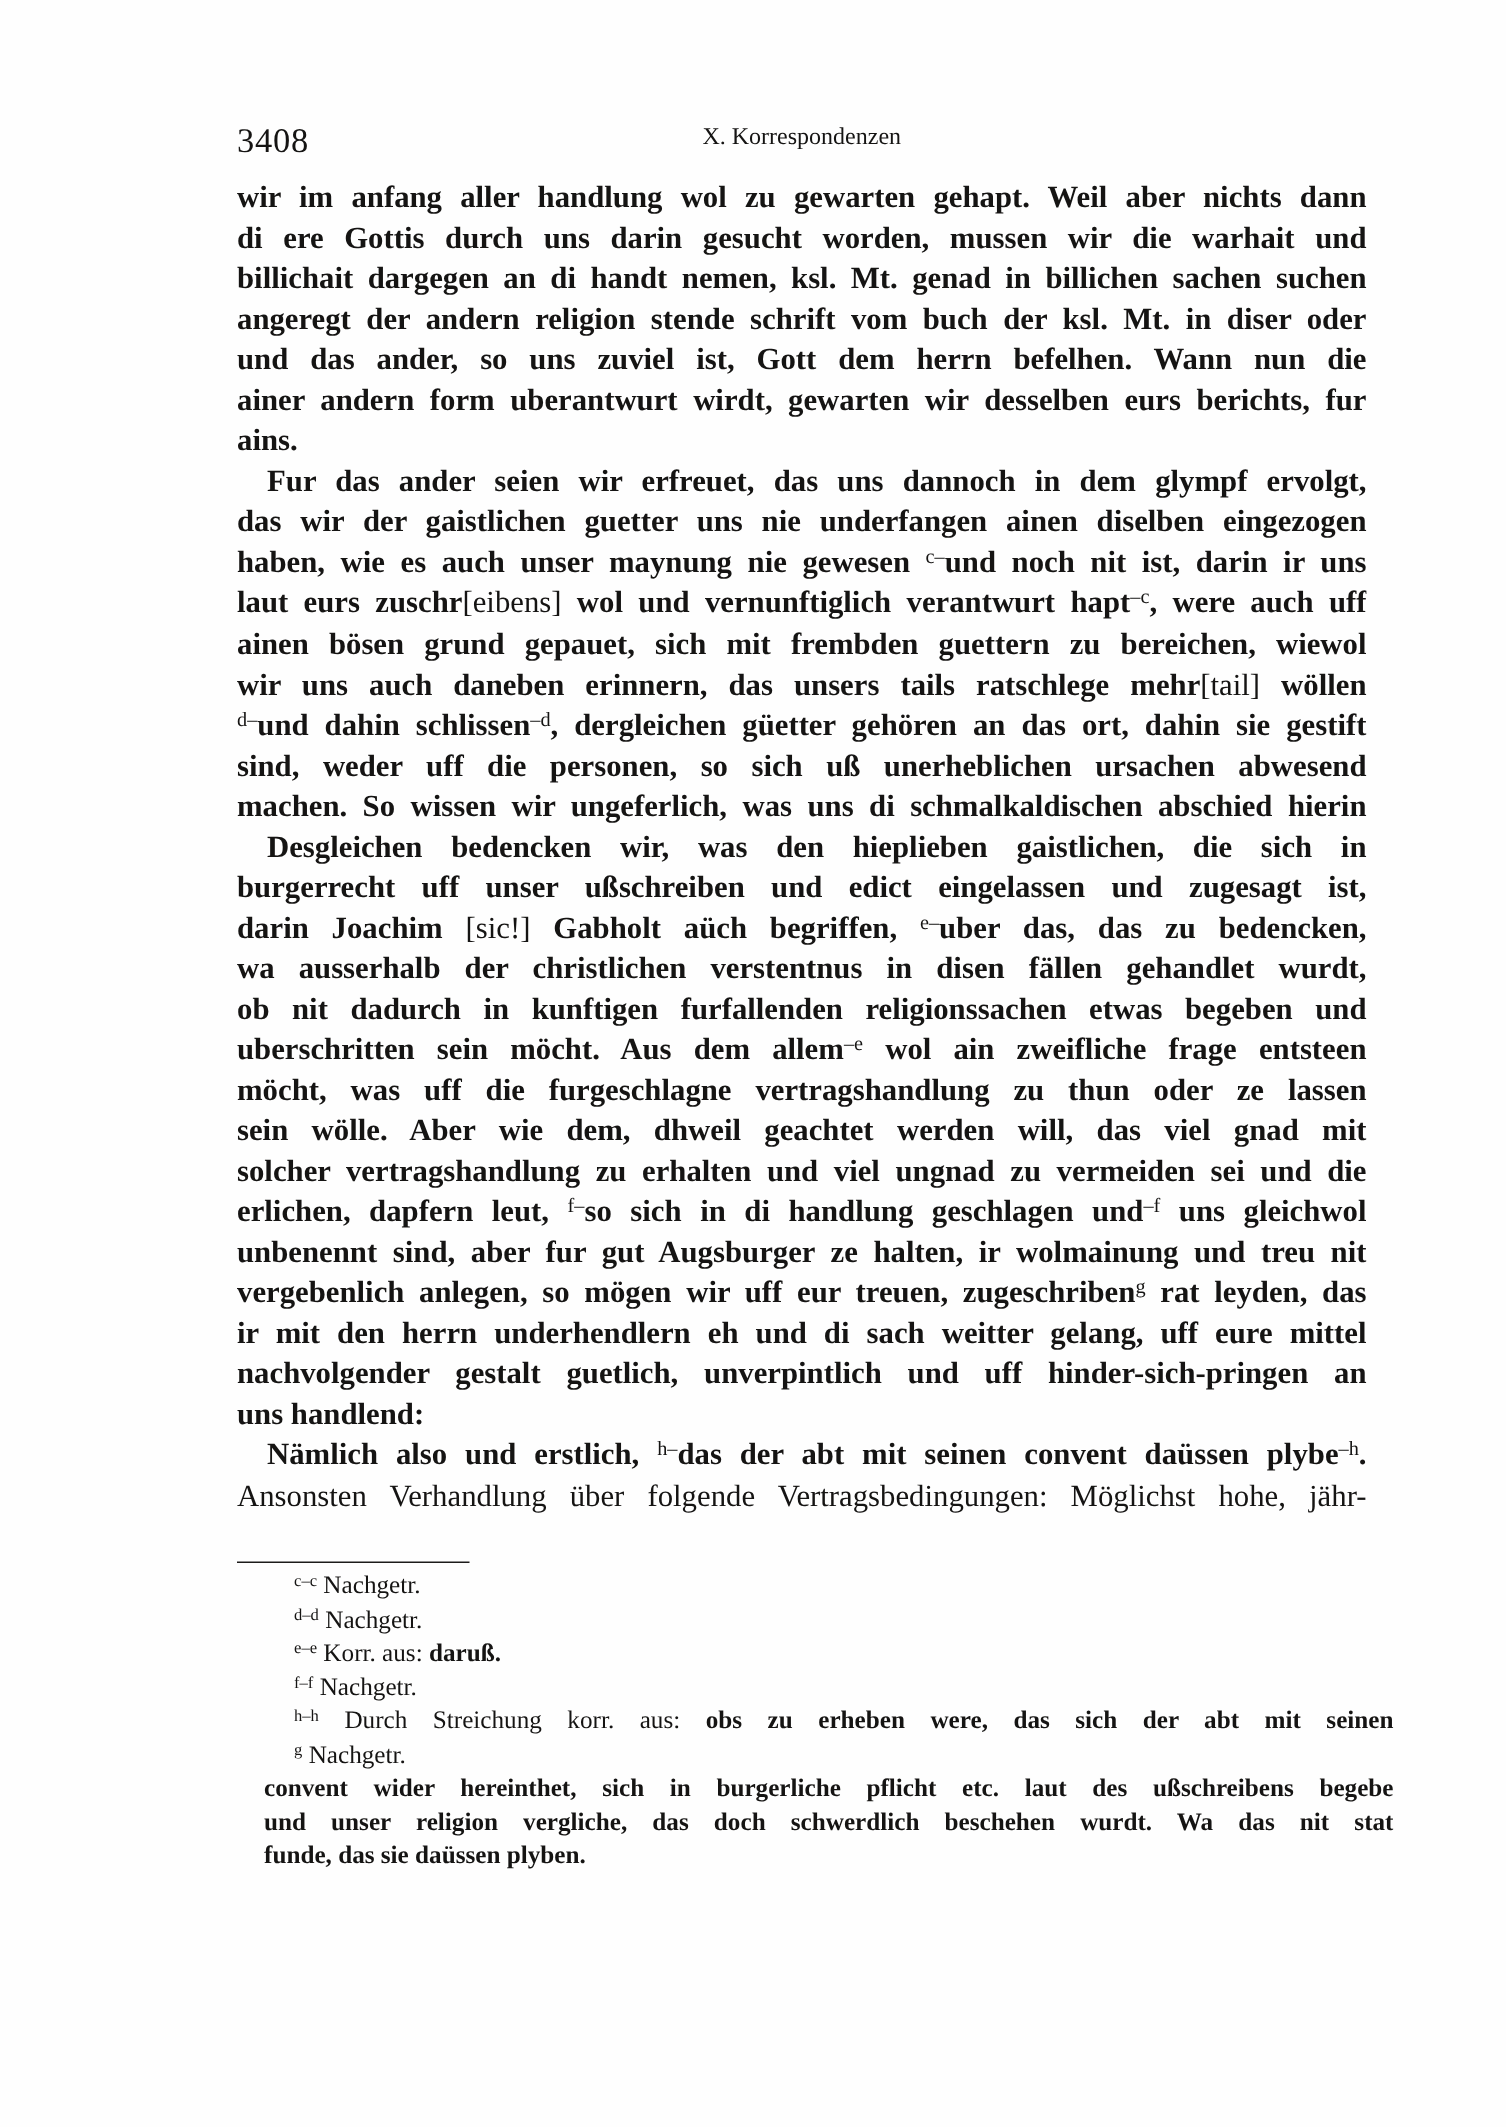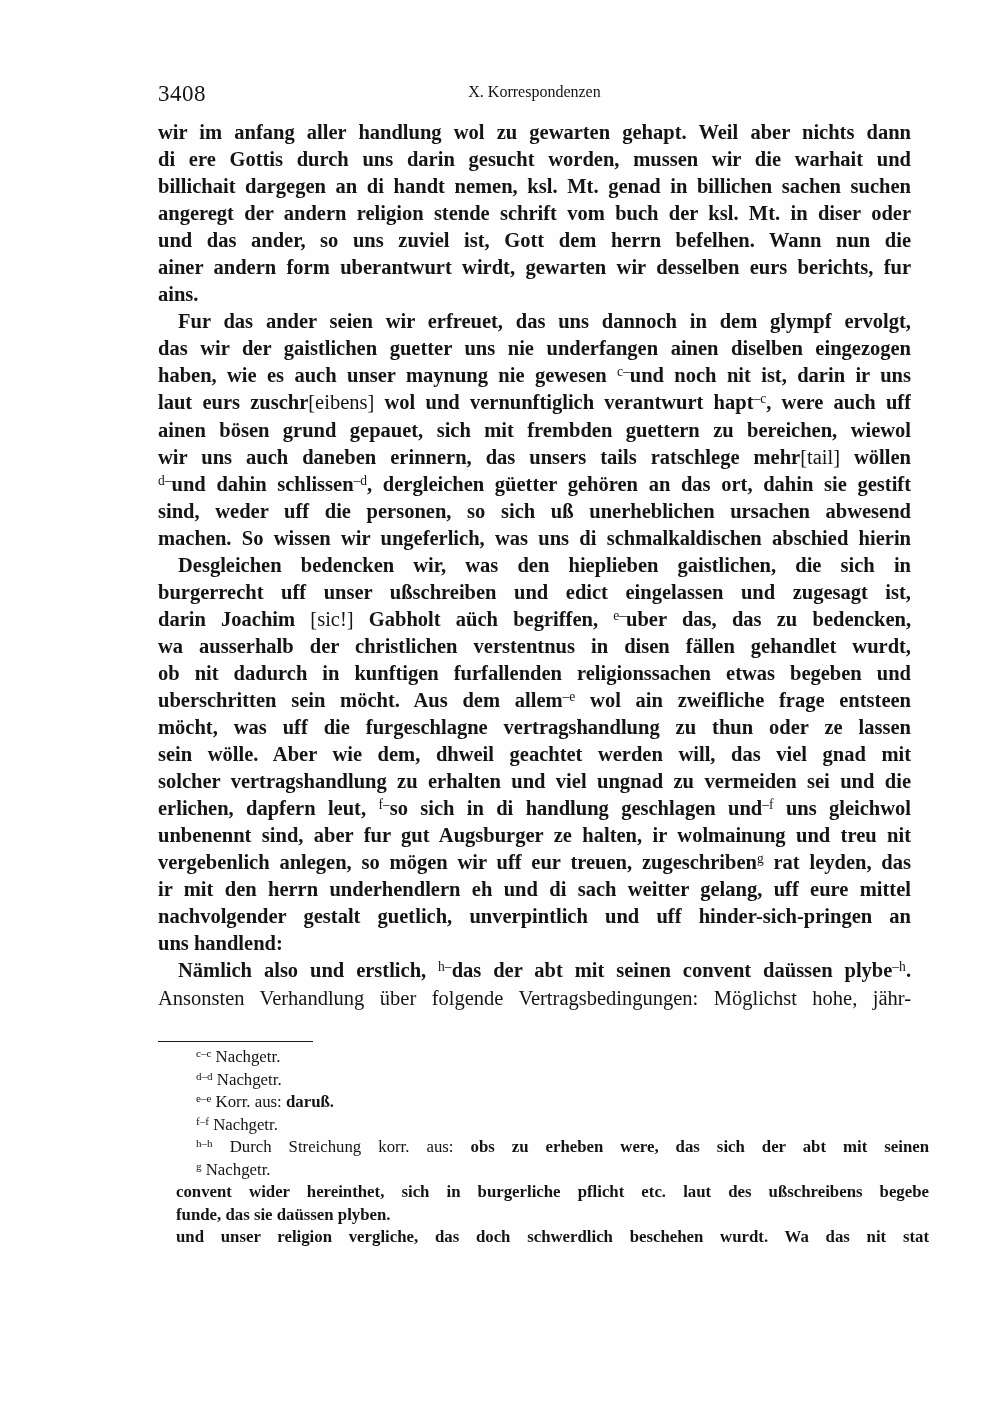--- a/index.html
+++ b/index.html
@@ -137,8 +137,8 @@
       <div class="line ind"><span class="seg-sup">h–h</span><span class="seg-n"> </span><span class="seg-i">Durch Streichung korr. aus:</span><span class="seg-n"> obs zu erheben were, das sich der abt mit seinen</span></div>
       <div class="line ind left"><span class="seg-sup">g</span><span class="seg-n"> </span><span class="seg-i">Nachgetr.</span></div>
       <div class="line"><span class="seg-n">convent wider hereinthet, sich in burgerliche pflicht etc. laut des ußschreibens begebe</span></div>
+      <div class="line"><span class="seg-n">und unser religion vergliche, das doch schwerdlich beschehen wurdt. Wa das nit stat</span></div>
       <div class="line left"><span class="seg-n">funde, das sie daüssen plyben.</span></div>
-      <div class="line"><span class="seg-n">und unser religion vergliche, das doch schwerdlich beschehen wurdt. Wa das nit stat</span></div>
     </div>
 </div>
 

